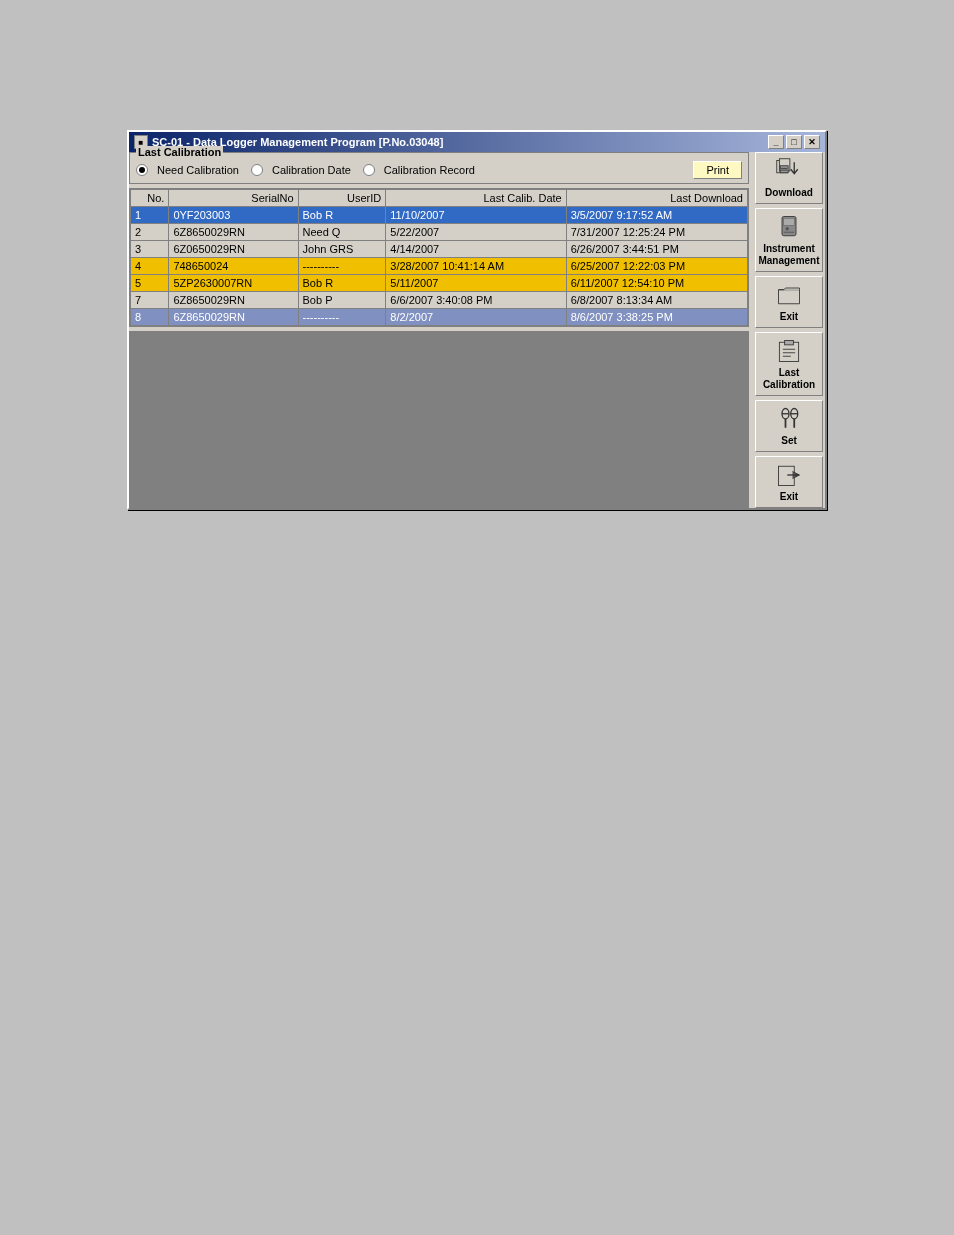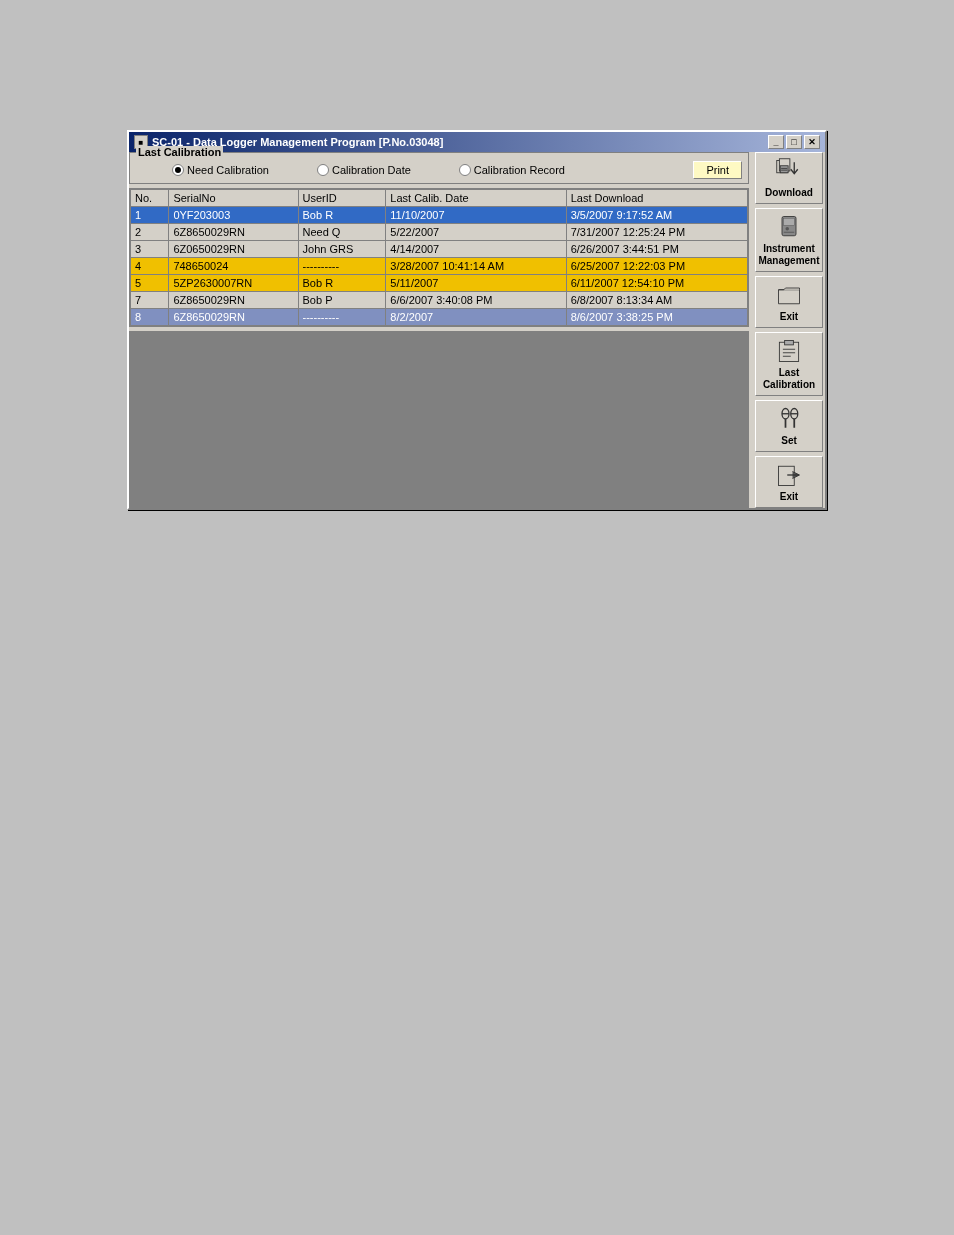--- a/index.html
+++ b/index.html
@@ -112,9 +112,8 @@
     .radio-option {
       display: flex;
       align-items: center;
-      gap: 3px;
+      gap: 9px;
       cursor: pointer;
-      margin-left: 36px;
     }
 
     .radio-input {

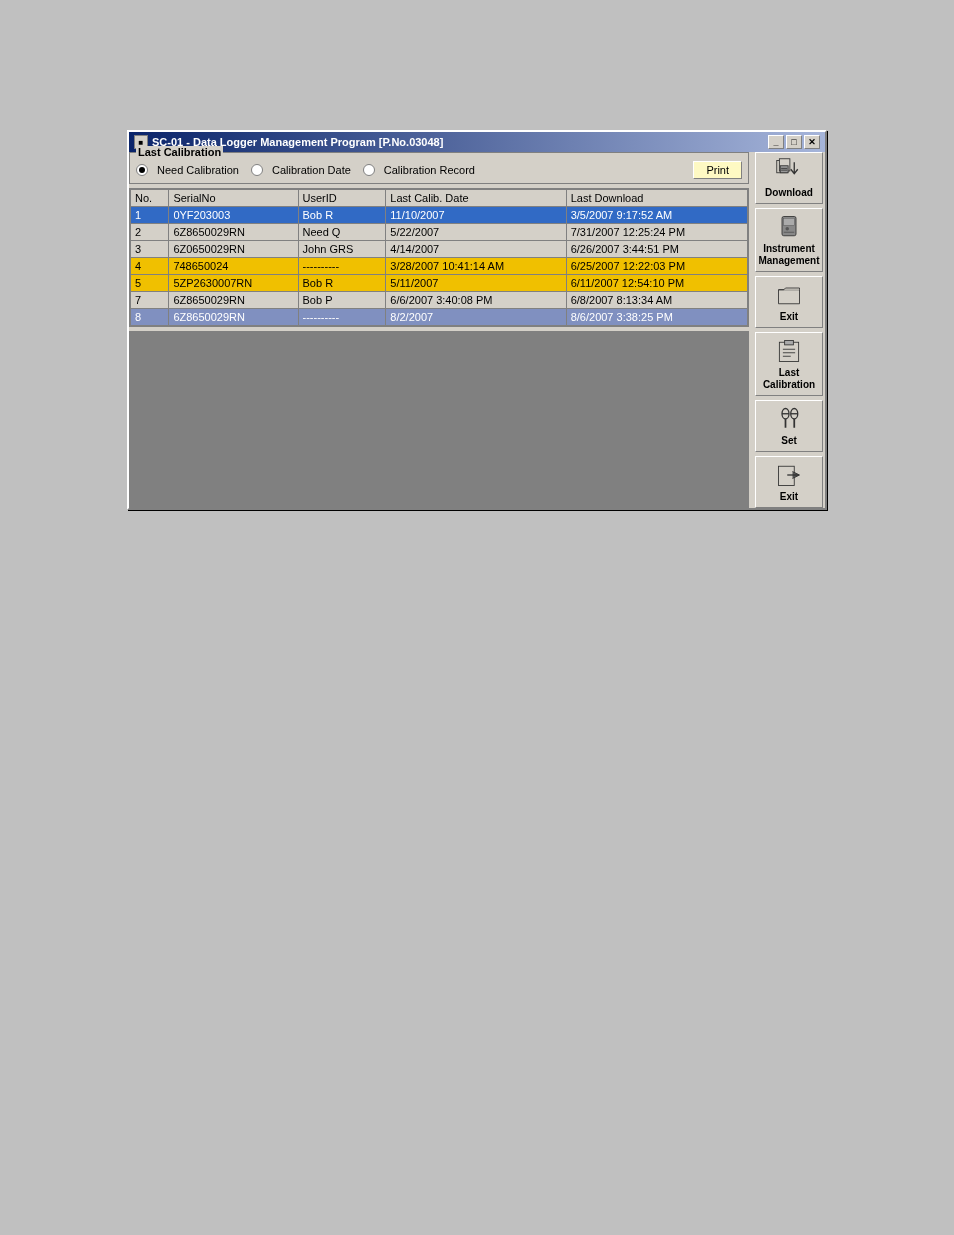--- a/index.html
+++ b/index.html
@@ -155,7 +155,7 @@
       background: #d4d0c8;
       border: 1px solid #808080;
       padding: 2px 4px;
-      text-align: left;
+      text-align: right;
       font-weight: normal;
     }
 

